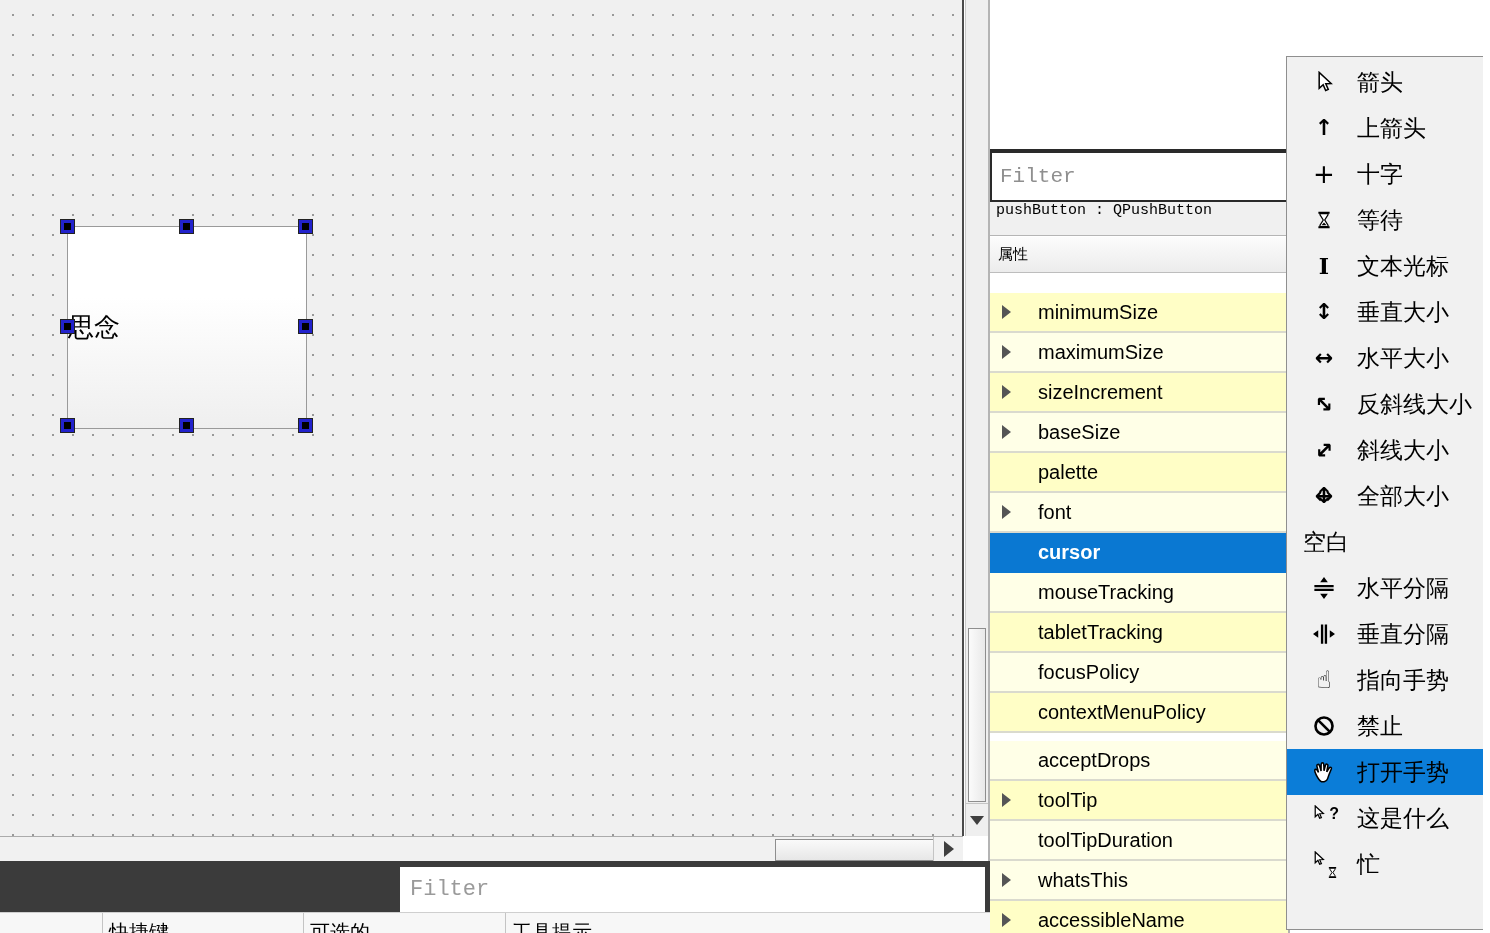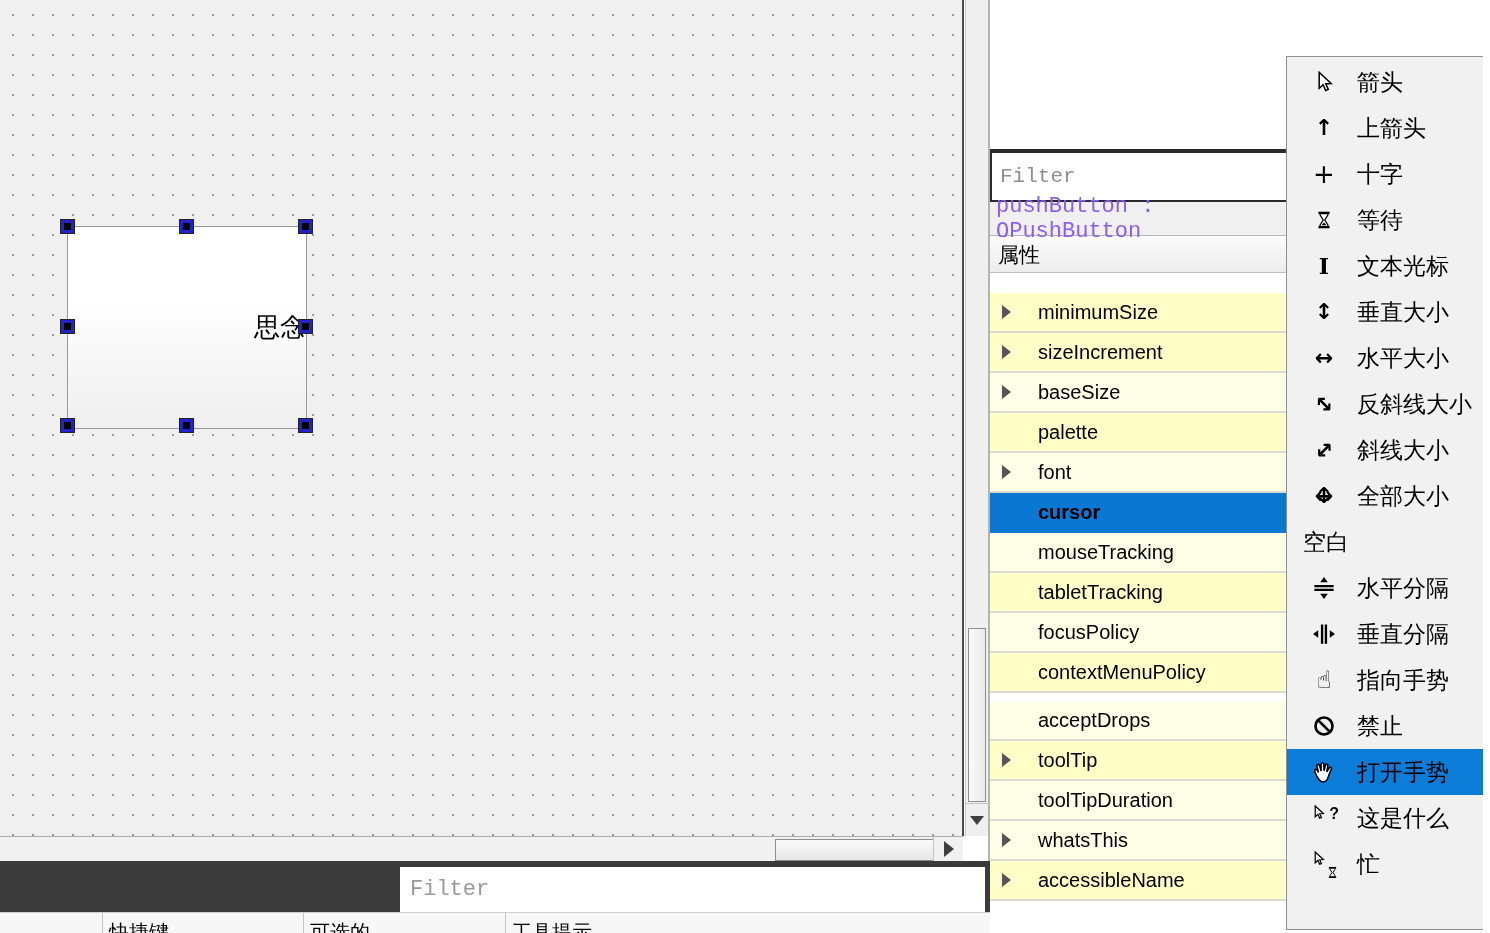--- a/index.html
+++ b/index.html
@@ -44,8 +44,8 @@
     font-family:"Liberation Mono",monospace;font-size:21px;padding-left:8px;color:#333;}
   #prop-filter::placeholder{color:#8f8f8f;}
   #object-row{position:absolute;left:0;top:202px;width:302px;height:34px;box-sizing:border-box;background:#f0f0f0;
-    border-bottom:1px solid #b5b5b5;font-family:"Liberation Mono",monospace;font-size:22px;color:#8b5cf6;
-    display:flex;align-items:center;padding-left:6px;}
+    border-bottom:1px solid #b5b5b5;font-family:"Liberation Mono",monospace;font-size:15px;color:#000000;
+    display:flex;padding-left:6px;}
   #prop-header{position:absolute;left:0;top:237px;width:300px;height:36px;box-sizing:border-box;
     background:linear-gradient(#fcfcfc,#ececec);border-bottom:1px solid #bdbdbd;border-right:2px solid #b0b0b0;
     font-size:21px;color:#000;display:flex;align-items:center;padding-left:8px;}

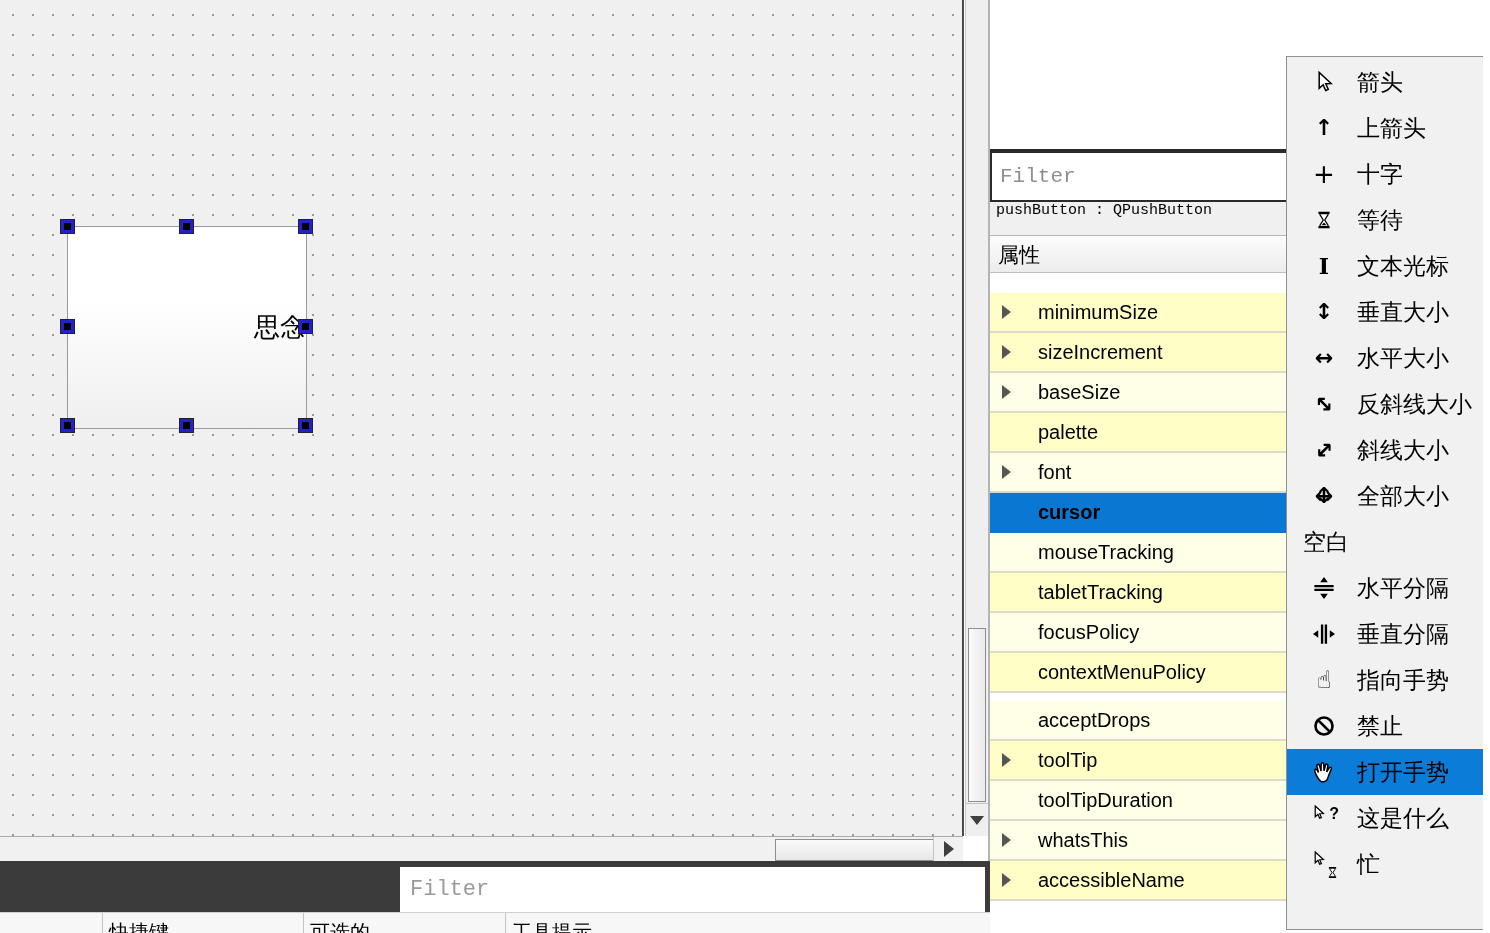--- a/index.html
+++ b/index.html
@@ -48,7 +48,7 @@
     display:flex;padding-left:6px;}
   #prop-header{position:absolute;left:0;top:237px;width:300px;height:36px;box-sizing:border-box;
     background:linear-gradient(#fcfcfc,#ececec);border-bottom:1px solid #bdbdbd;border-right:2px solid #b0b0b0;
-    font-size:21px;color:#000;display:flex;align-items:center;padding-left:8px;}
+    font-size:15px;color:#000;display:flex;align-items:center;padding-left:8px;}
   #prop-rows{position:absolute;left:0;top:273px;width:300px;}
   .prow{position:relative;height:38px;border-bottom:2px solid #dadace;border-right:2px solid #b0b0b0;
     display:flex;align-items:center;padding-left:48px;box-sizing:content-box;

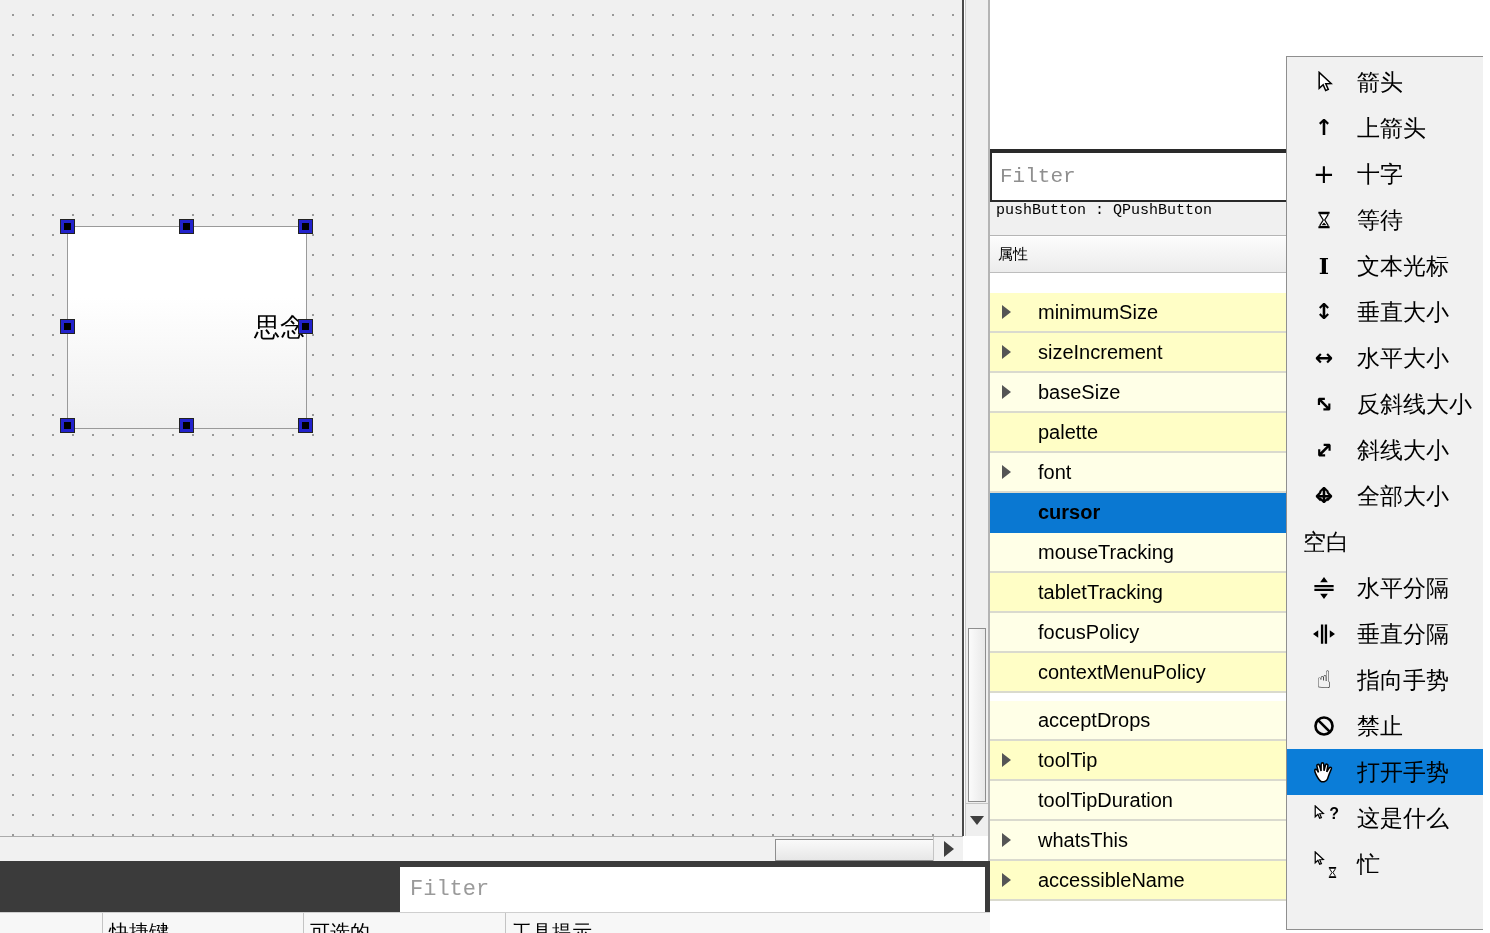--- a/index.html
+++ b/index.html
@@ -13,7 +13,7 @@
   #canvas-edge{position:absolute;left:962px;top:0;width:2px;height:836px;background:#4a4a4a;}
   #form-button{position:absolute;left:67px;top:226px;width:238px;height:201px;
     background:linear-gradient(#ffffff,#ffffff 35%,#efefef);border:1px solid #9a9a9a;
-    display:flex;align-items:center;justify-content:flex-end;
+    display:flex;align-items:center;justify-content:flex-start;
     font-size:26px;color:#000;font-family:"Liberation Sans",sans-serif;}
   .handle{position:absolute;width:7px;height:7px;background:#000;border:3px solid #2222cc;outline:1px solid #222;}
 

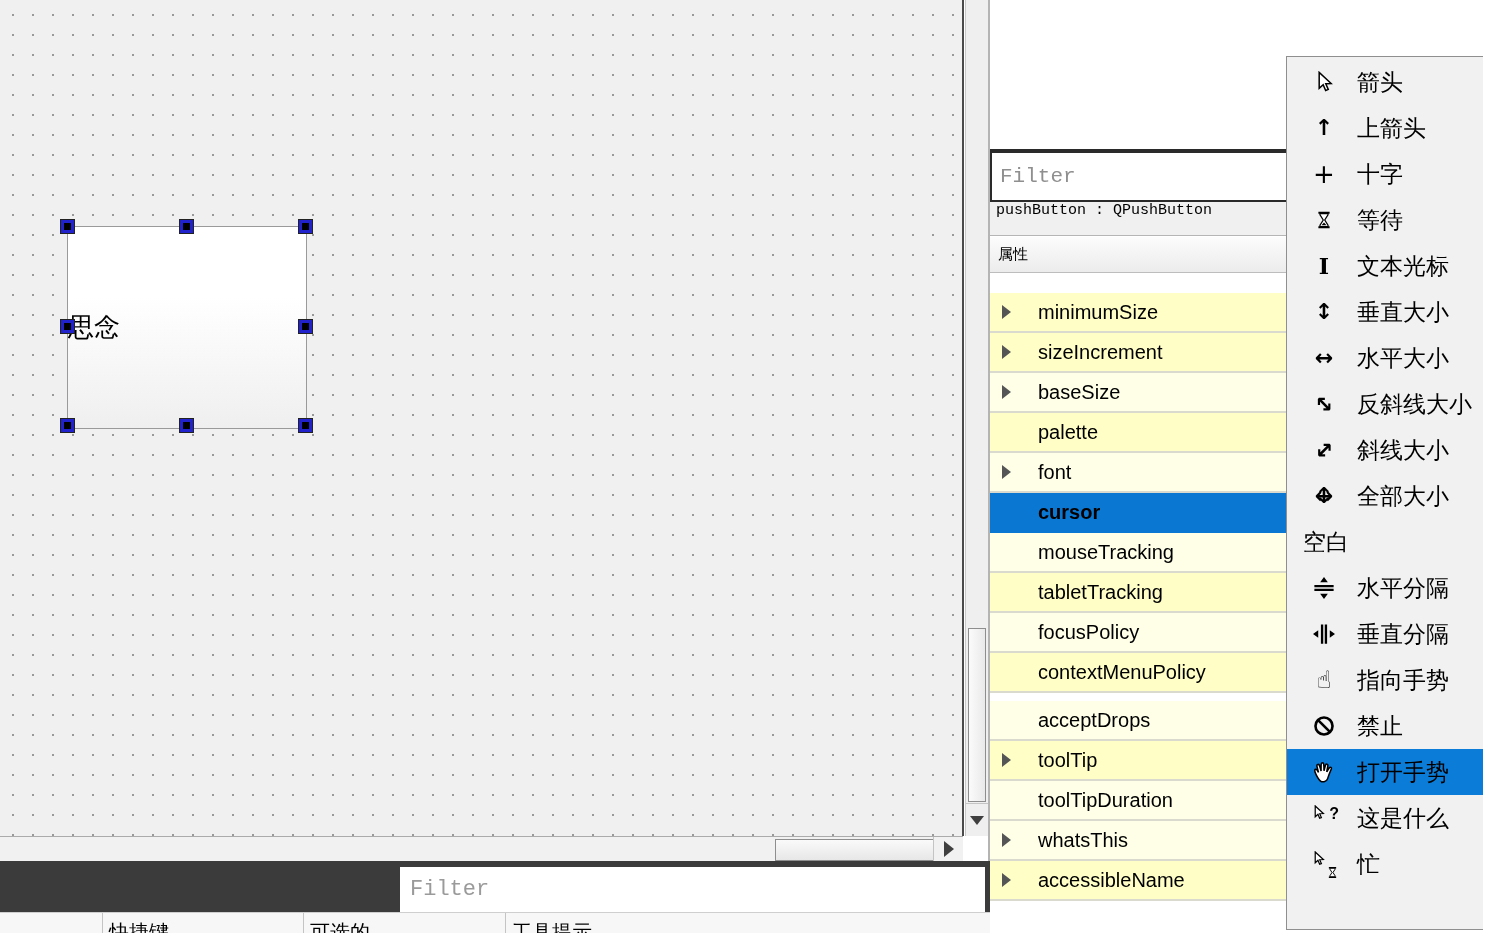--- a/index.html
+++ b/index.html
@@ -136,6 +136,10 @@
           <span class="exp"></span>
           <span>minimumSize</span>
         </div>
+        <div class="prow" style="background: rgb(255, 255, 231);">
+          <span class="exp"></span>
+          <span>maximumSize</span>
+        </div>
         <div class="prow" style="background: rgb(255, 254, 198);">
           <span class="exp"></span>
           <span>sizeIncrement</span>

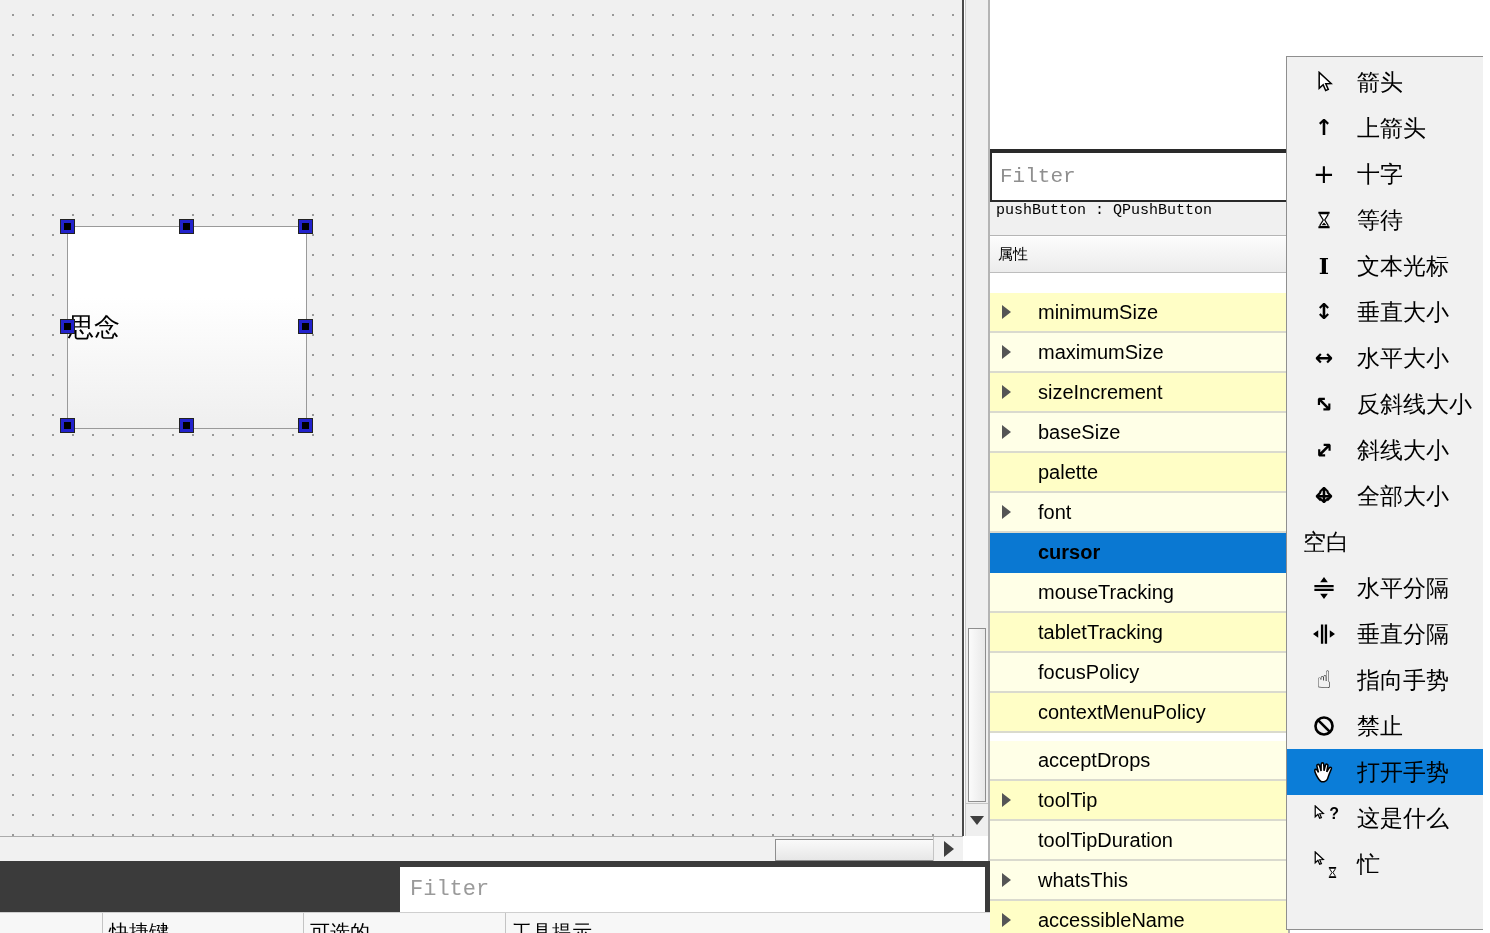--- a/index.html
+++ b/index.html
@@ -55,7 +55,7 @@
     font-size:20px;color:#000;}
   .prow .exp{position:absolute;left:12px;top:50%;transform:translateY(-50%);width:0;height:0;
     border-top:7px solid transparent;border-bottom:7px solid transparent;border-left:9px solid #555;}
-  .prow.sel{background:#0a78d2 !important;color:#000000;font-weight:bold;border-bottom-color:#0a78d2;}
+  .prow.sel{background:#0a78d2 !important;color:#ffffff;font-weight:bold;border-bottom-color:#0a78d2;}
 
   
   #menu{position:absolute;left:1286px;top:56px;width:197px;height:874px;box-sizing:border-box;

